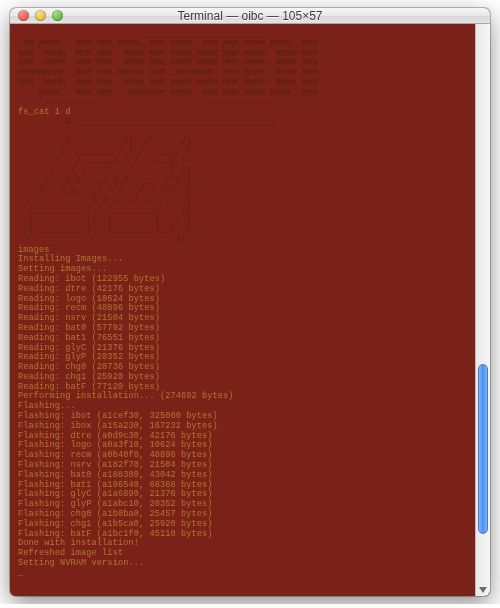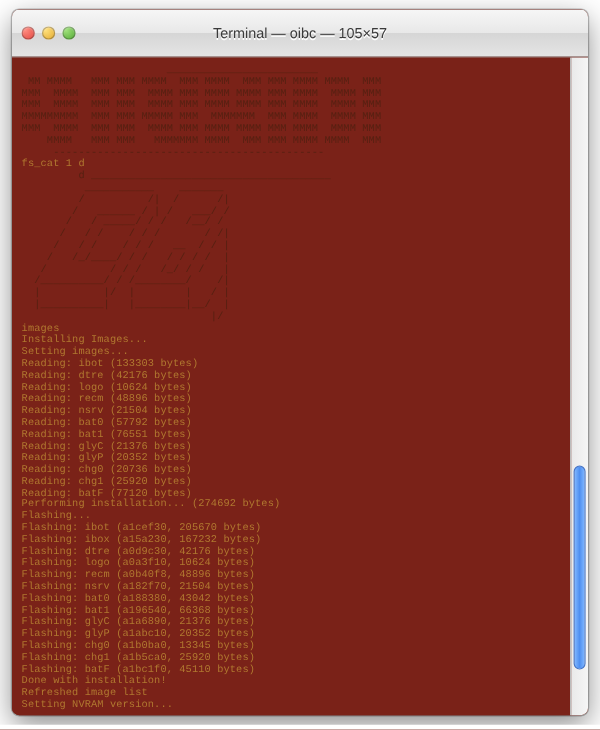--- a/index.html
+++ b/index.html
@@ -22,7 +22,7 @@
     flex-direction: column;
   }
   .titlebar {
-    height: 40px;
+    height: 16px;
     background: linear-gradient(to bottom, #f6f6f6 0%, #e8e8e8 50%, #d6d6d6 51%, #e4e4e4 100%);
     border-bottom: 1px solid #a9a9a9;
     display: flex;

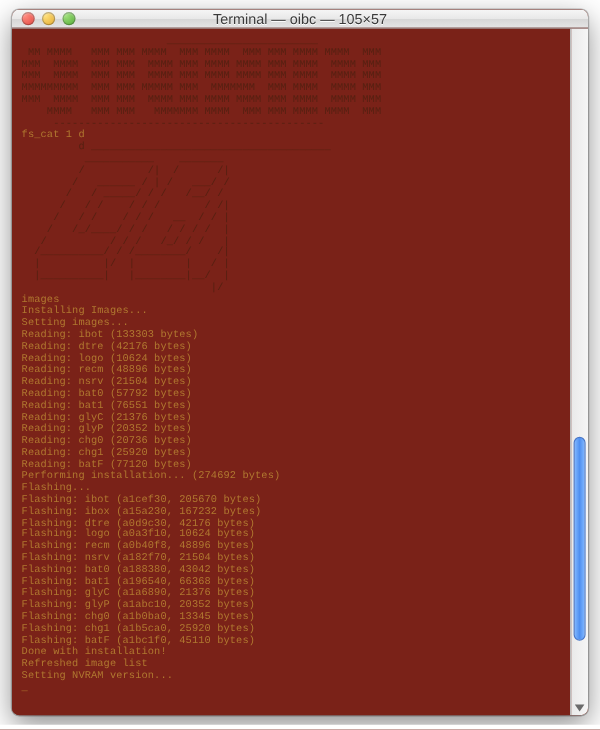--- a/index.html
+++ b/index.html
@@ -144,7 +144,7 @@
 <span class="hi">images</span>
 <span class="hi">Installing Images...</span>
 <span class="hi">Setting images...</span>
-<span class="hi">Reading: ibot (133303 bytes)</span>
+<span class="hi">Reading: ibot (122955 bytes)</span>
 <span class="hi">Reading: dtre (42176 bytes)</span>
 <span class="hi">Reading: logo (10624 bytes)</span>
 <span class="hi">Reading: recm (48896 bytes)</span>

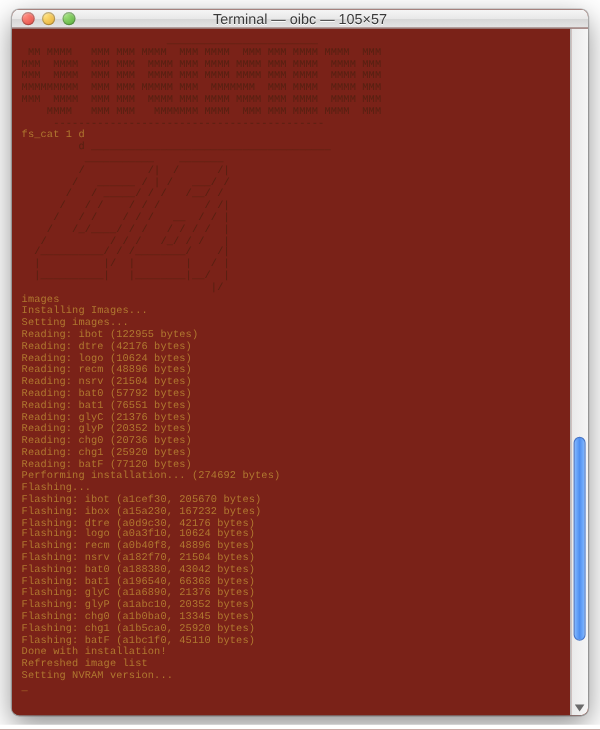--- a/index.html
+++ b/index.html
@@ -158,7 +158,7 @@
 <span class="hi">Reading: batF (77120 bytes)</span>
 <span class="hi">Performing installation... (274692 bytes)</span>
 <span class="hi">Flashing...</span>
-<span class="hi">Flashing: ibot (a1cef30, 205670 bytes)</span>
+<span class="hi">Flashing: ibot (a1cef30, 325000 bytes)</span>
 <span class="hi">Flashing: ibox (a15a230, 167232 bytes)</span>
 <span class="hi">Flashing: dtre (a0d9c30, 42176 bytes)</span>
 <span class="hi">Flashing: logo (a0a3f10, 10624 bytes)</span>

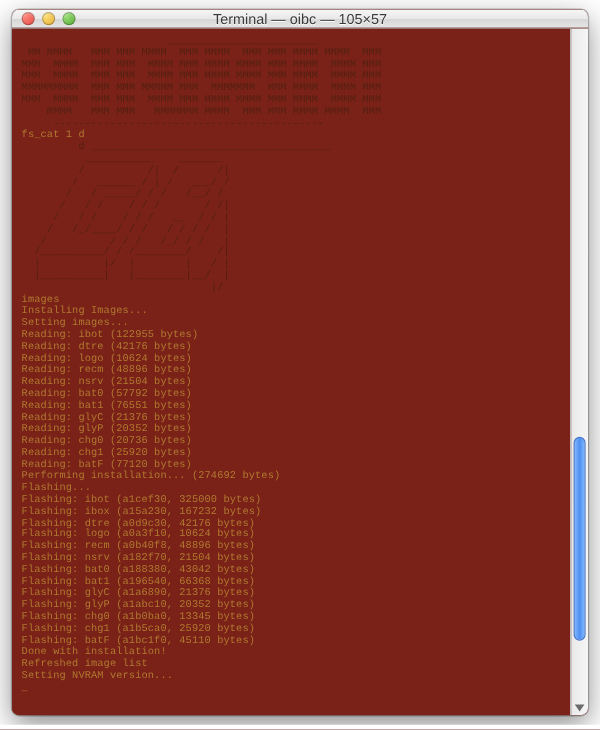--- a/index.html
+++ b/index.html
@@ -168,7 +168,7 @@
 <span class="hi">Flashing: bat1 (a196540, 66368 bytes)</span>
 <span class="hi">Flashing: glyC (a1a6890, 21376 bytes)</span>
 <span class="hi">Flashing: glyP (a1abc10, 20352 bytes)</span>
-<span class="hi">Flashing: chg0 (a1b0ba0, 13345 bytes)</span>
+<span class="hi">Flashing: chg0 (a1b0ba0, 25457 bytes)</span>
 <span class="hi">Flashing: chg1 (a1b5ca0, 25920 bytes)</span>
 <span class="hi">Flashing: batF (a1bc1f0, 45110 bytes)</span>
 <span class="hi">Done with installation!</span>

